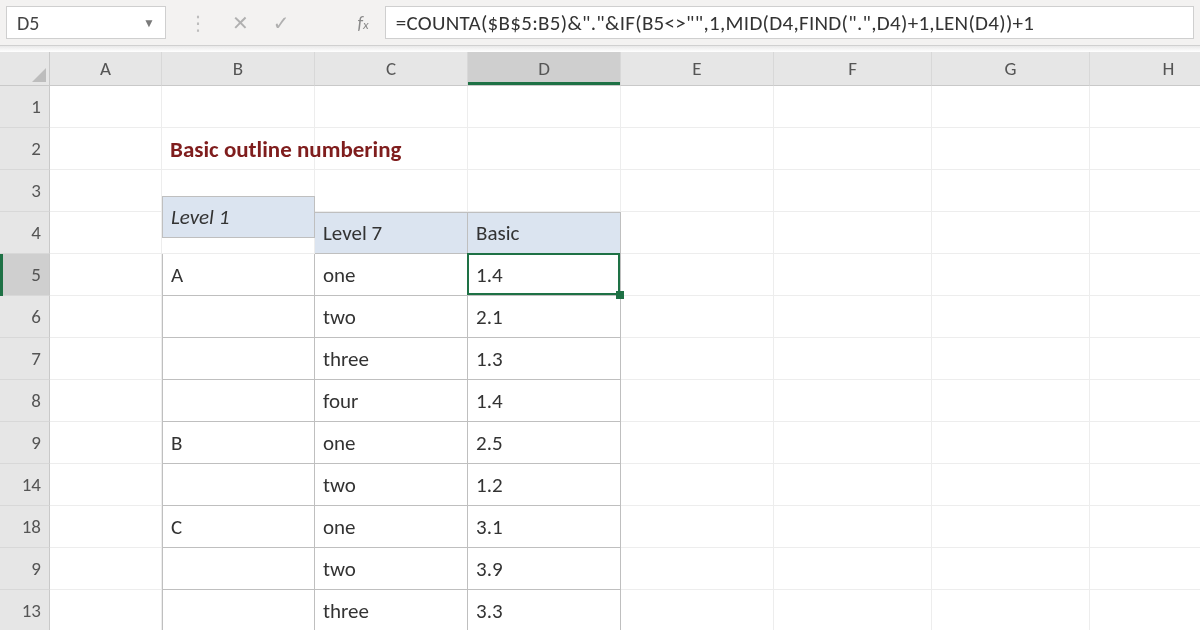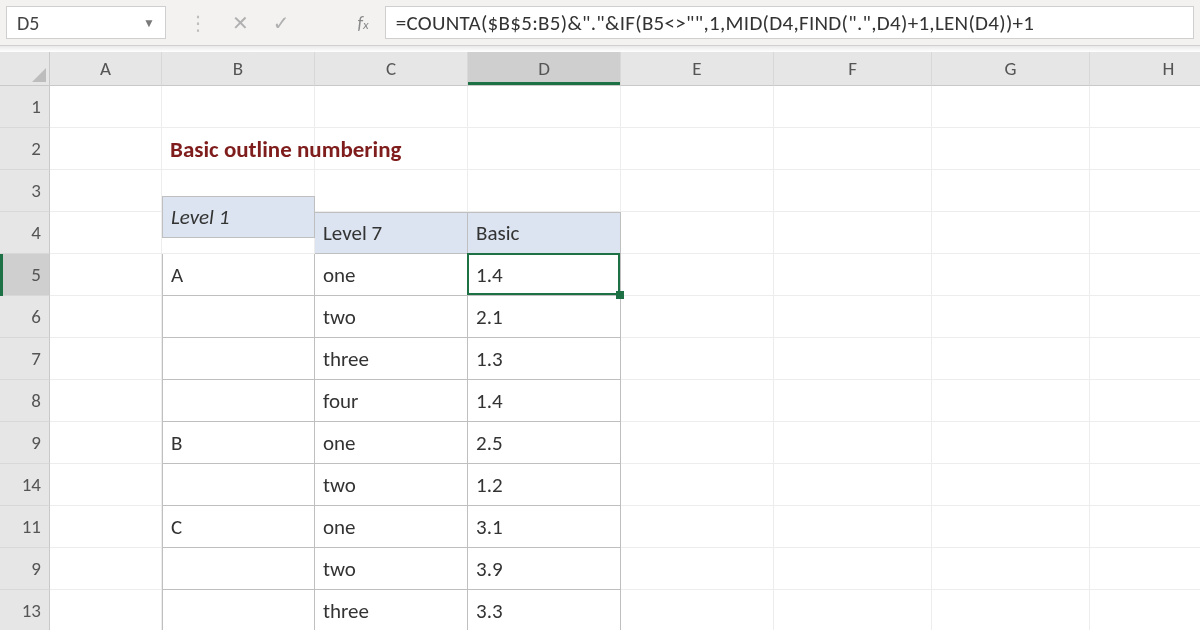--- a/index.html
+++ b/index.html
@@ -140,7 +140,7 @@
         <div class="row-h">8</div>
         <div class="row-h">9</div>
         <div class="row-h">14</div>
-        <div class="row-h">11</div>
+        <div class="row-h">18</div>
         <div class="row-h">9</div>
         <div class="row-h">13</div>
       </div>

